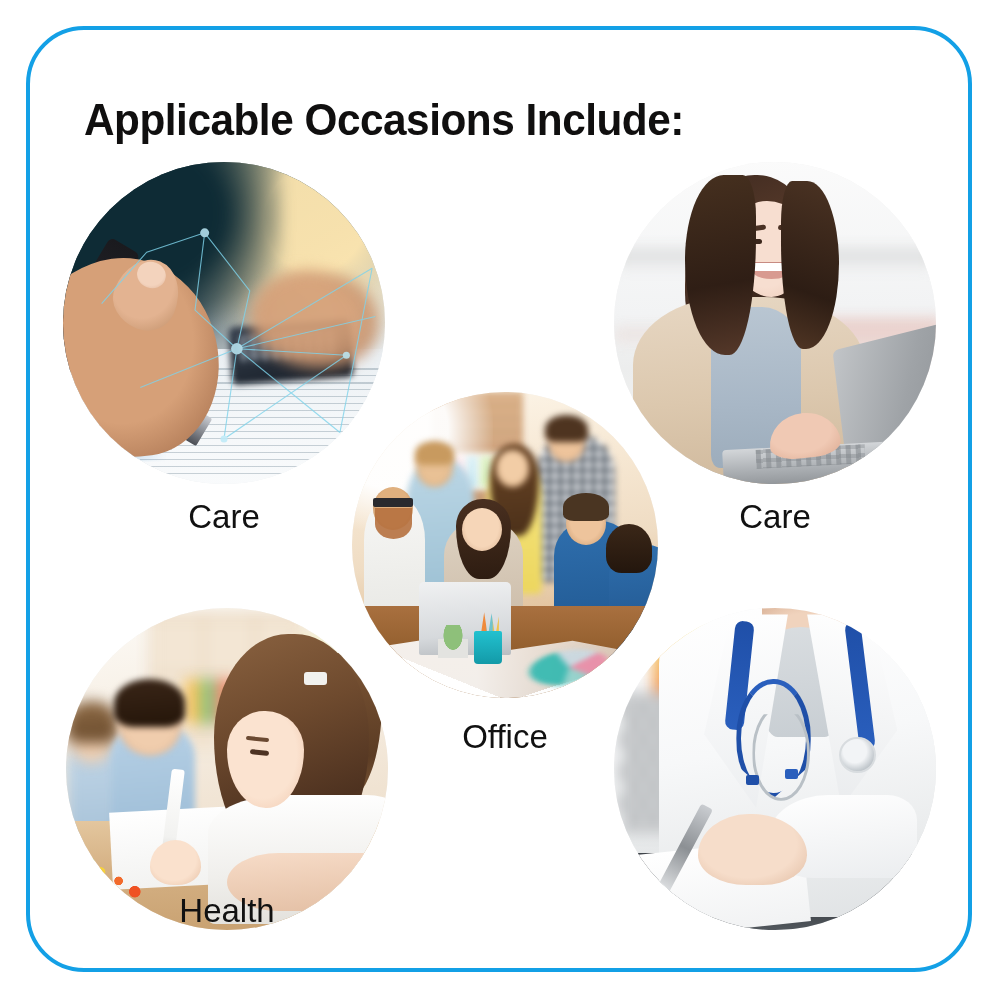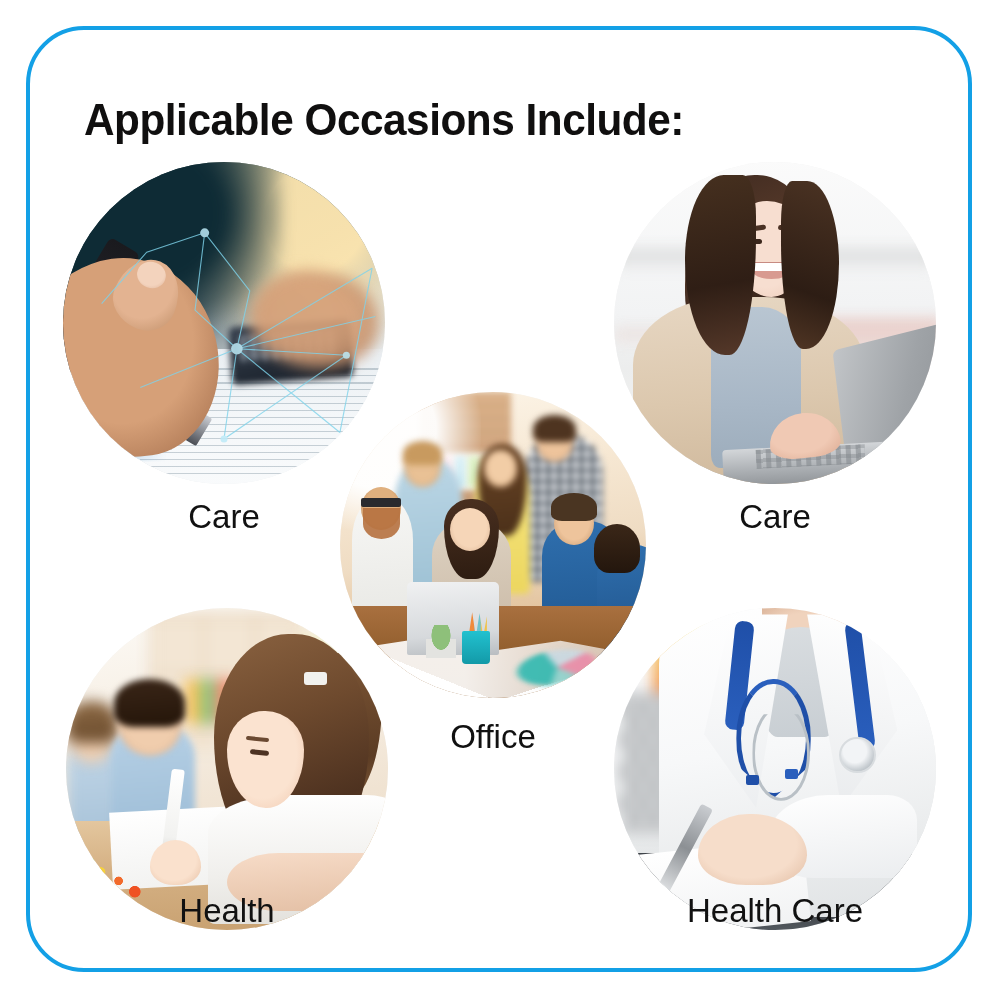--- a/index.html
+++ b/index.html
@@ -627,7 +627,7 @@
     <div class="caption" style="top:336px;">Care</div>
   </div>
 
-  <div class="occasion" style="left:340px; top:392px; width:306px; height:370px; z-index:5;">
+  <div class="occasion" style="left:352px; top:392px; width:306px; height:370px; z-index:5;">
     <div class="photo" style="width:306px;height:306px;box-shadow:0 0 0 9px #ffffff;">
       <div class="scene">
         <div class="b off-bg"></div>

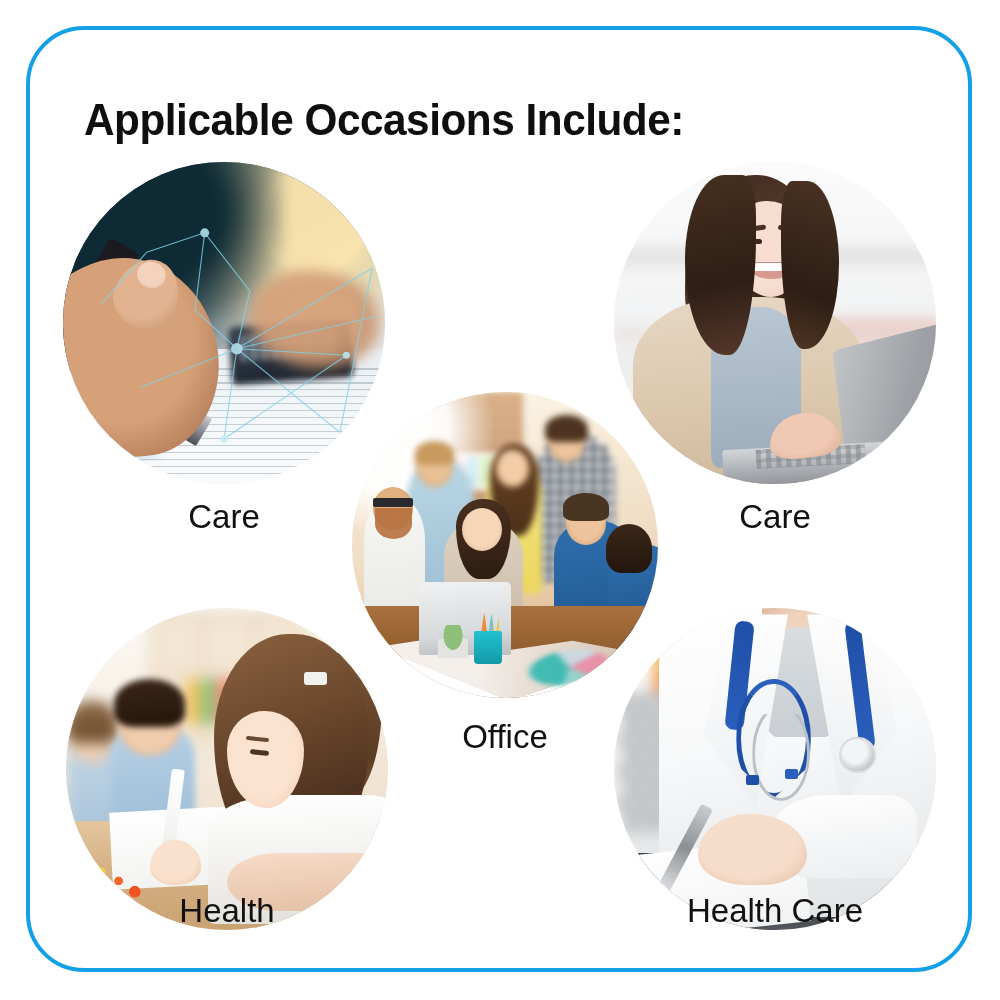--- a/index.html
+++ b/index.html
@@ -725,7 +725,6 @@
         <div class="b hc-hand"></div>
       </div>
     </div>
-    <div class="caption" style="top:284px;">Health Care</div>
   </div>
 
 </div>

